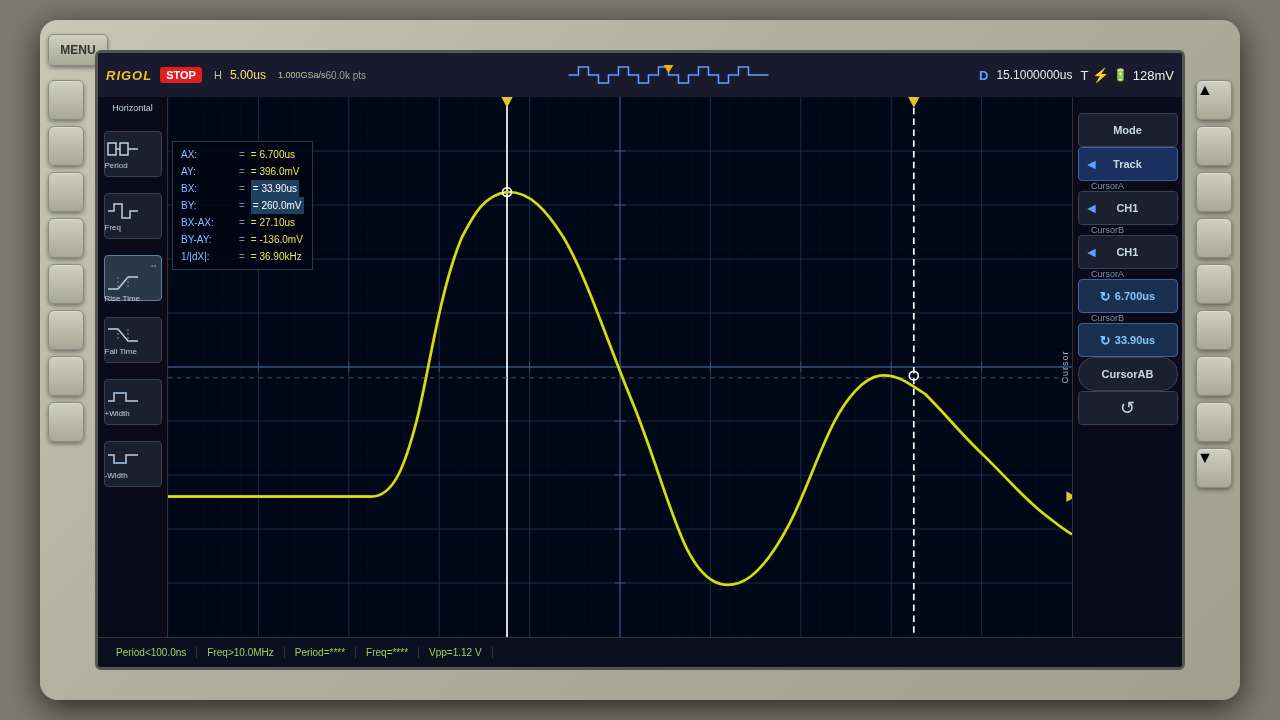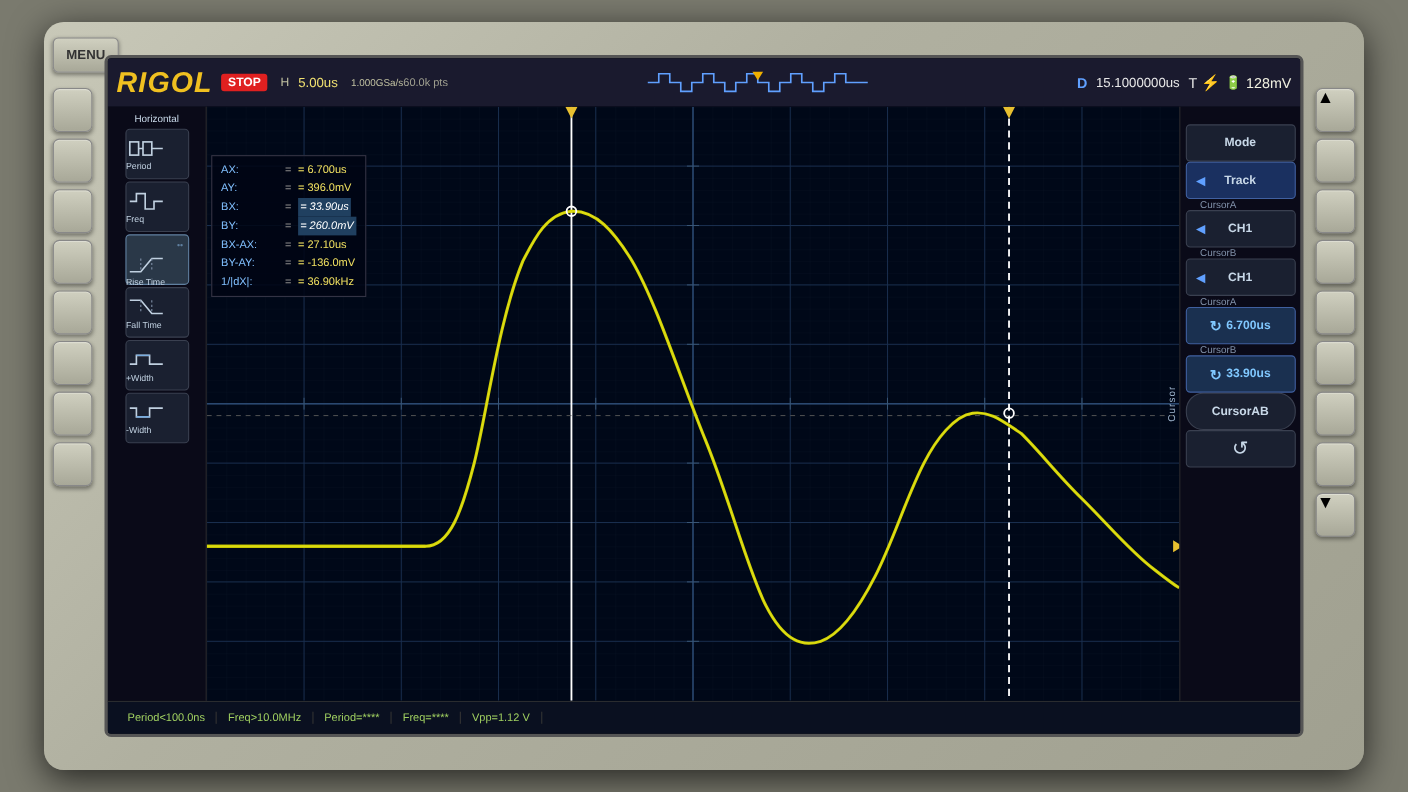--- a/index.html
+++ b/index.html
@@ -91,7 +91,7 @@
     }
     .rigol-logo {
       color: #f0c020;
-      font-size: 26px;
+      font-size: 13px;
       font-weight: 900;
       font-style: italic;
       letter-spacing: 1px;

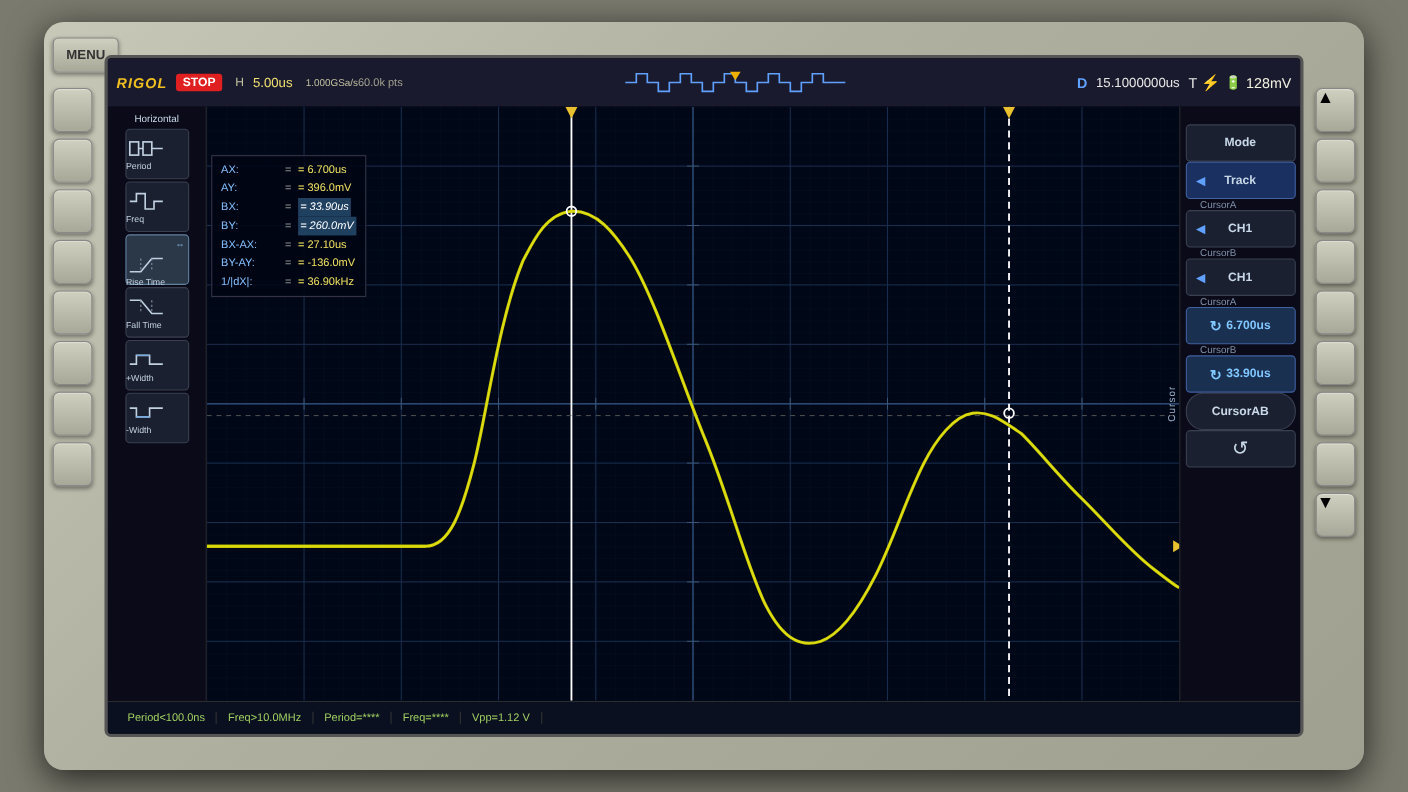--- a/index.html
+++ b/index.html
@@ -124,14 +124,14 @@
     }
     
     .left-sidebar {
-      width: 90px;
+      width: 70px;
       background: #0a0a18;
       border-right: 1px solid #333;
       display: flex;
       flex-direction: column;
       align-items: center;
       padding: 4px 2px;
-      gap: 2px;
+      gap: 16px;
     }
     .sidebar-header {
       color: #c8d8e8;

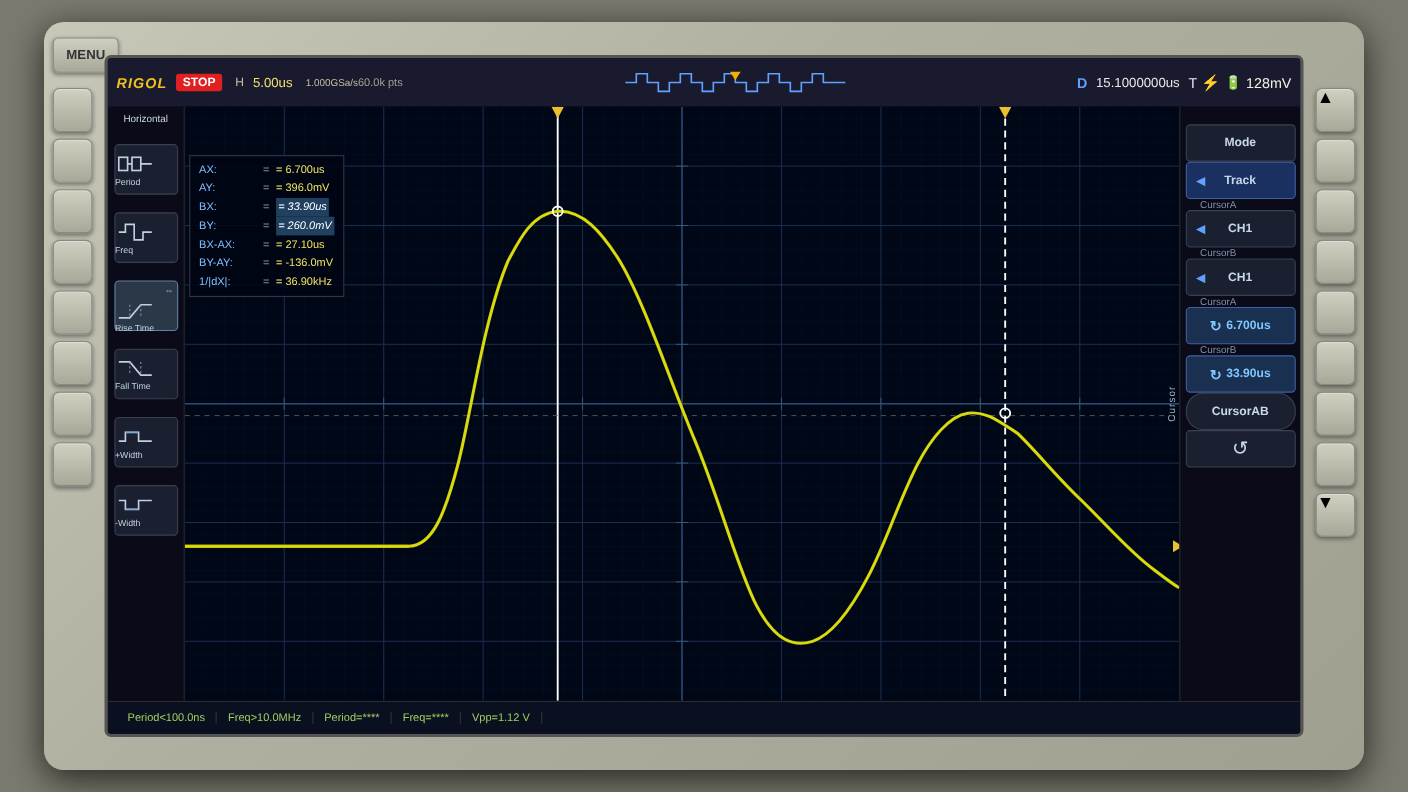--- a/index.html
+++ b/index.html
@@ -192,7 +192,7 @@
     .meas-key { color: #80c0ff; min-width: 52px; }
     .meas-eq { color: #888; }
     .meas-val { color: #f0e060; }
-    .meas-val.highlight { color: #fff; background: #204060; padding: 0 2px; font-style: italic; }
+    .meas-val.highlight { color: #fff; background: #204060; padding: 0 2px; }
     
     .right-panel {
       width: 110px;

